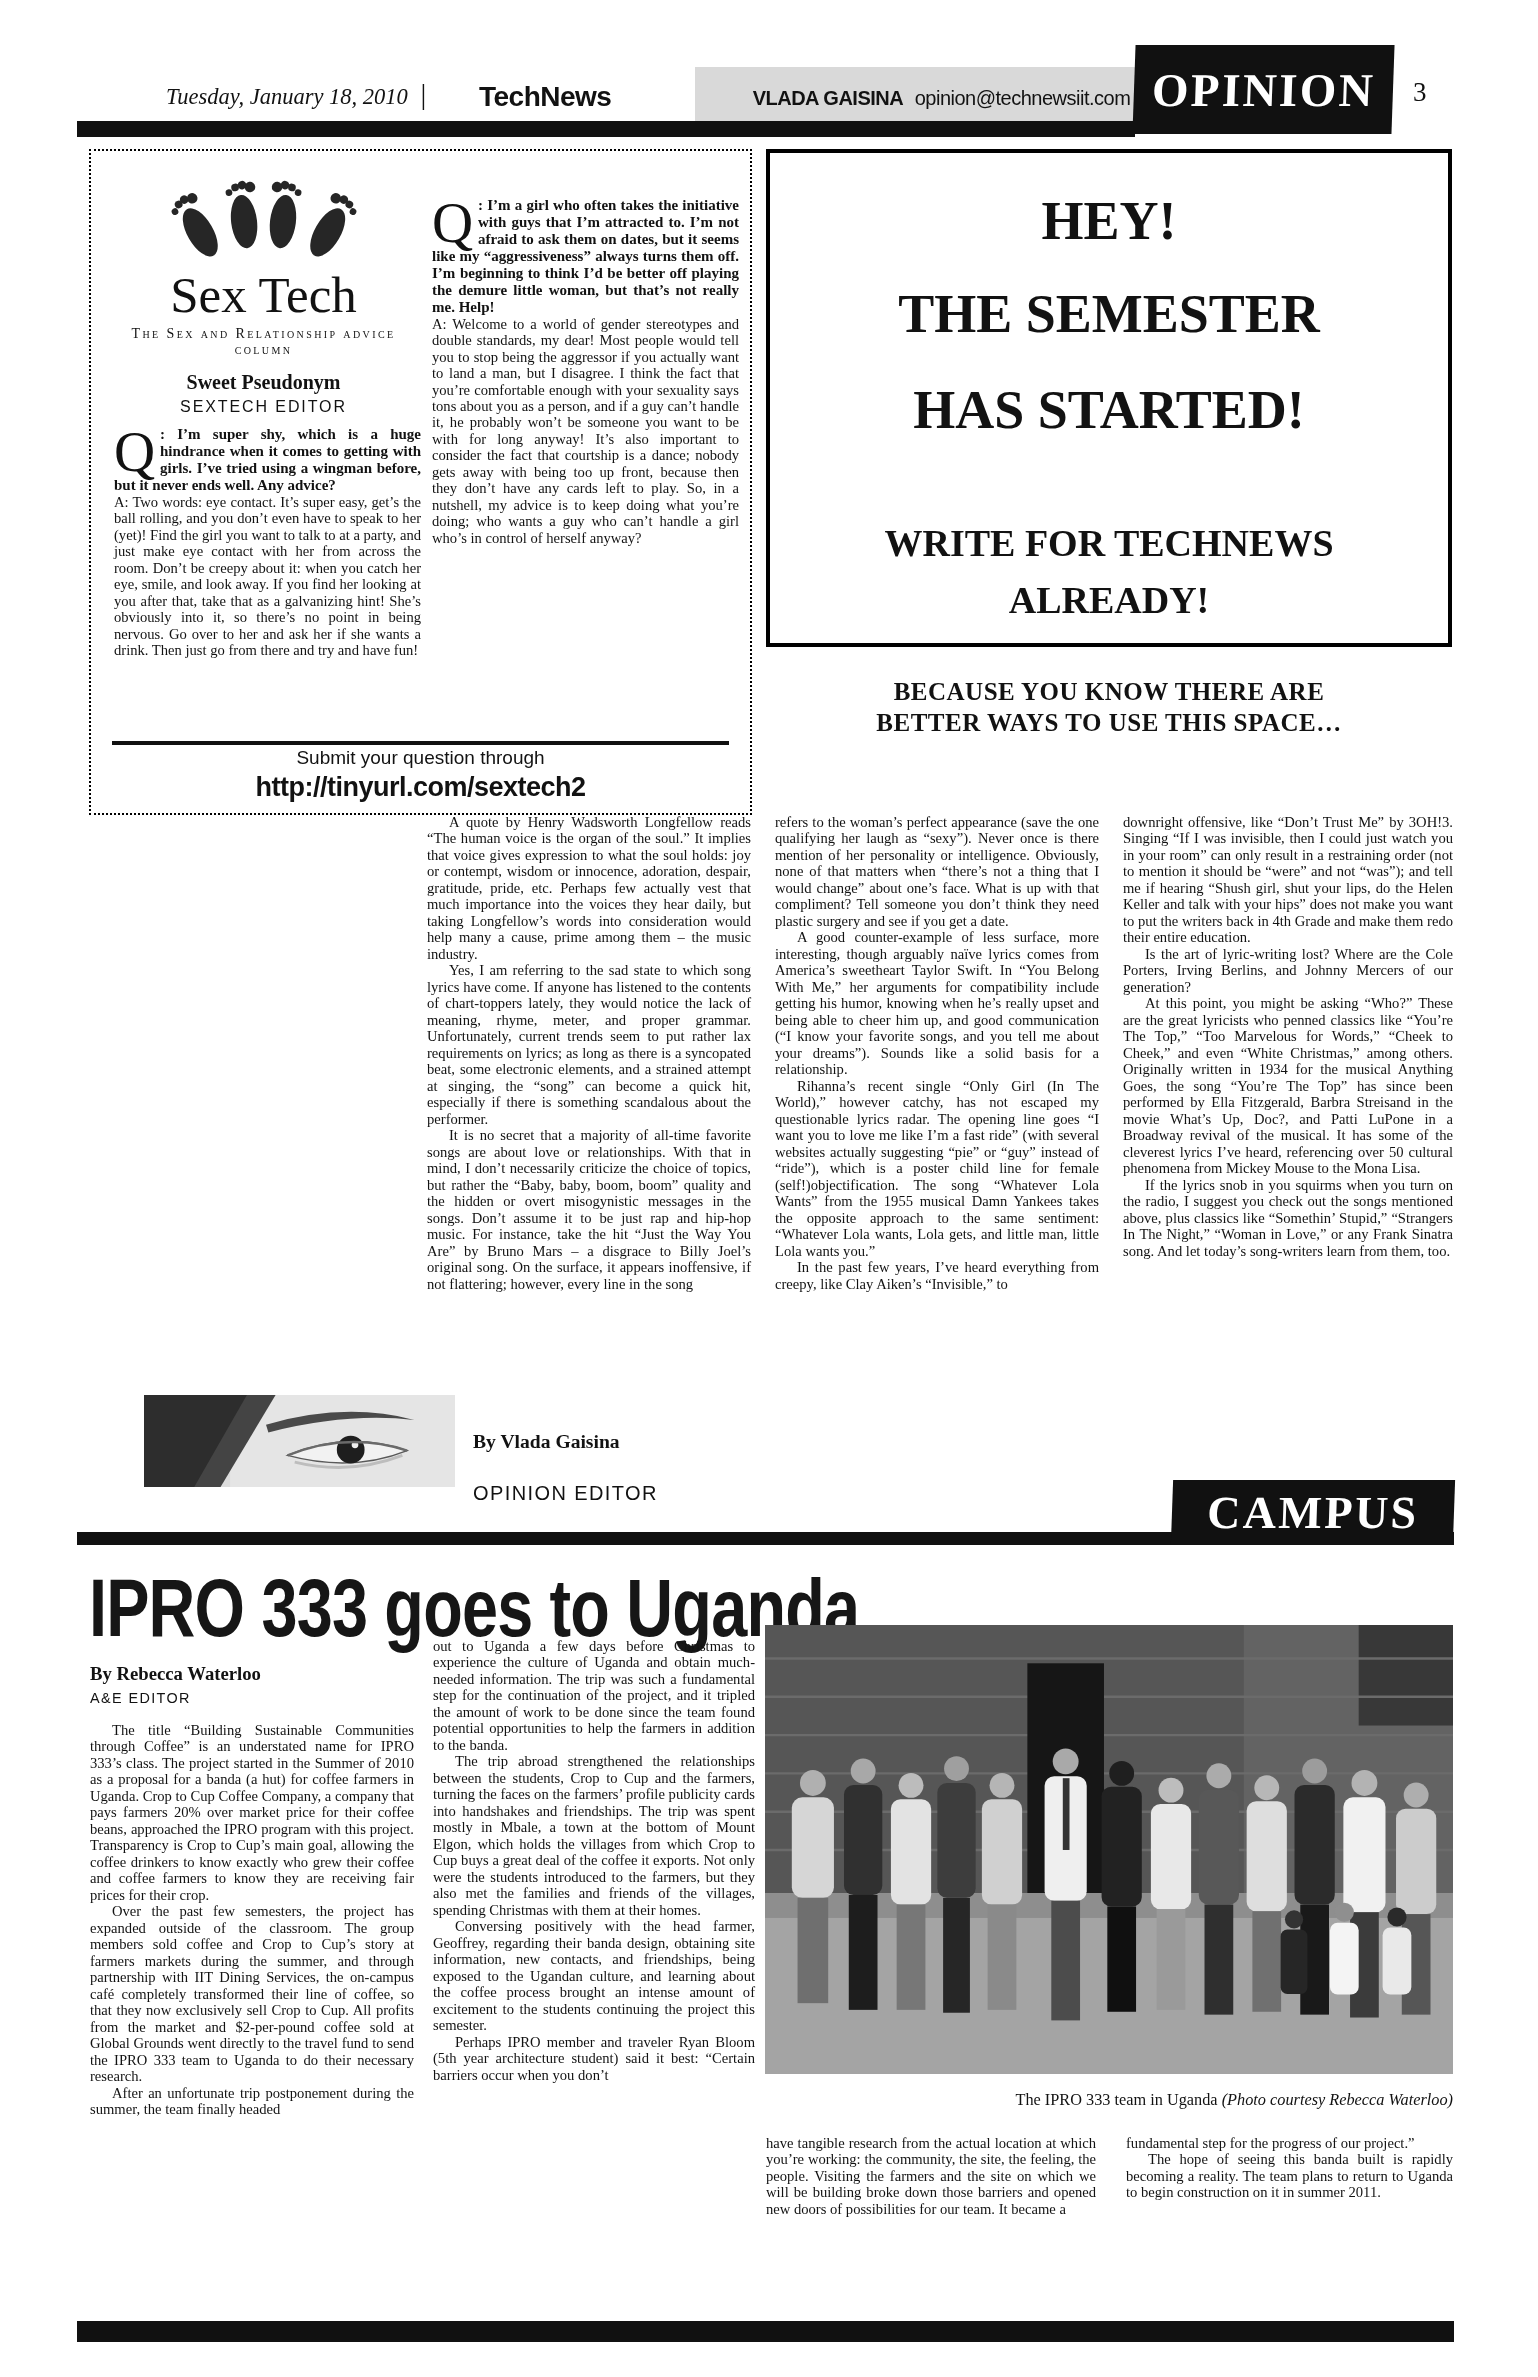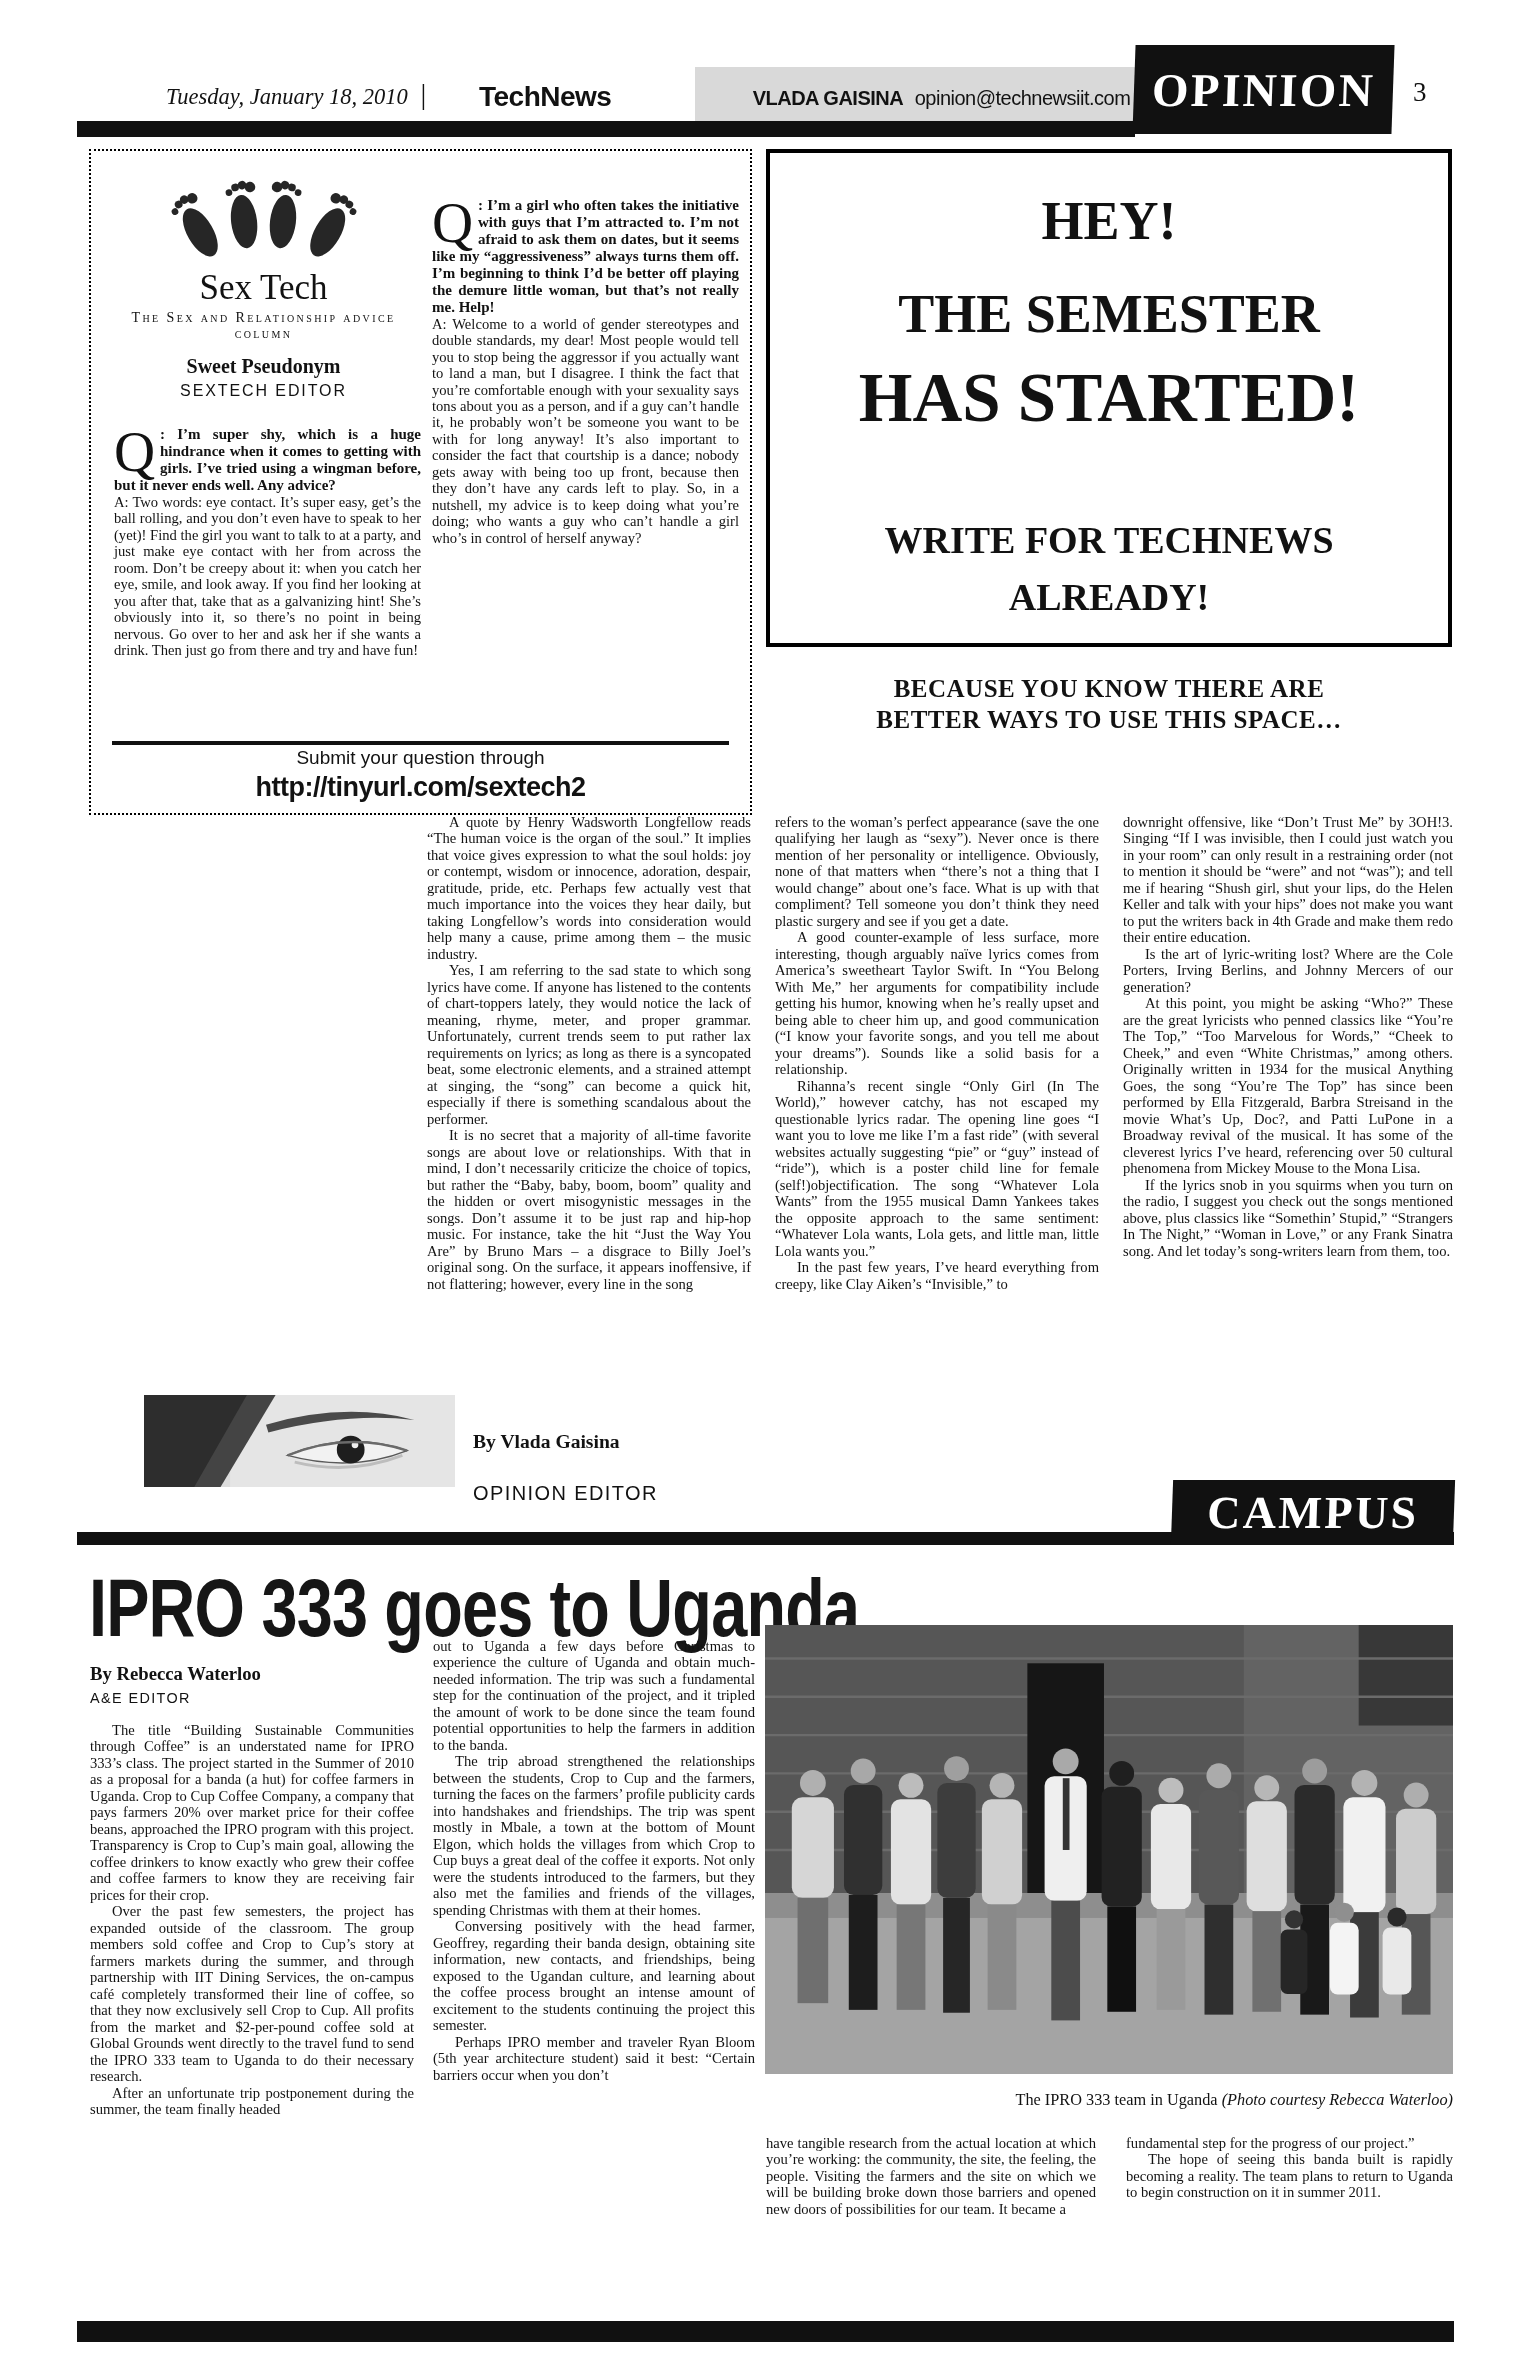--- a/index.html
+++ b/index.html
@@ -31,7 +31,7 @@
   
   .st-box { position:absolute; left:89px; top:149px; width:663px; height:666px; border:2.9px dotted #000; box-sizing:border-box; }
   .st-header { position:absolute; left:17px; top:12.5px; width:311px; text-align:center; }
-  .st-title { font-size:35px; line-height:1.0; margin-top:2.9px; }
+  .st-title { font-size:51px; line-height:1.0; margin-top:2.9px; }
   .st-sub { font-size:14px; letter-spacing:2.4px; font-variant:small-caps; margin-top:4.8px; }
   .st-author { font-size:20px; font-weight:bold; margin-top:12.5px; }
   .st-role { font-family:"Liberation Sans", sans-serif; font-size:16px; letter-spacing:1.9px; margin-top:4.8px; }

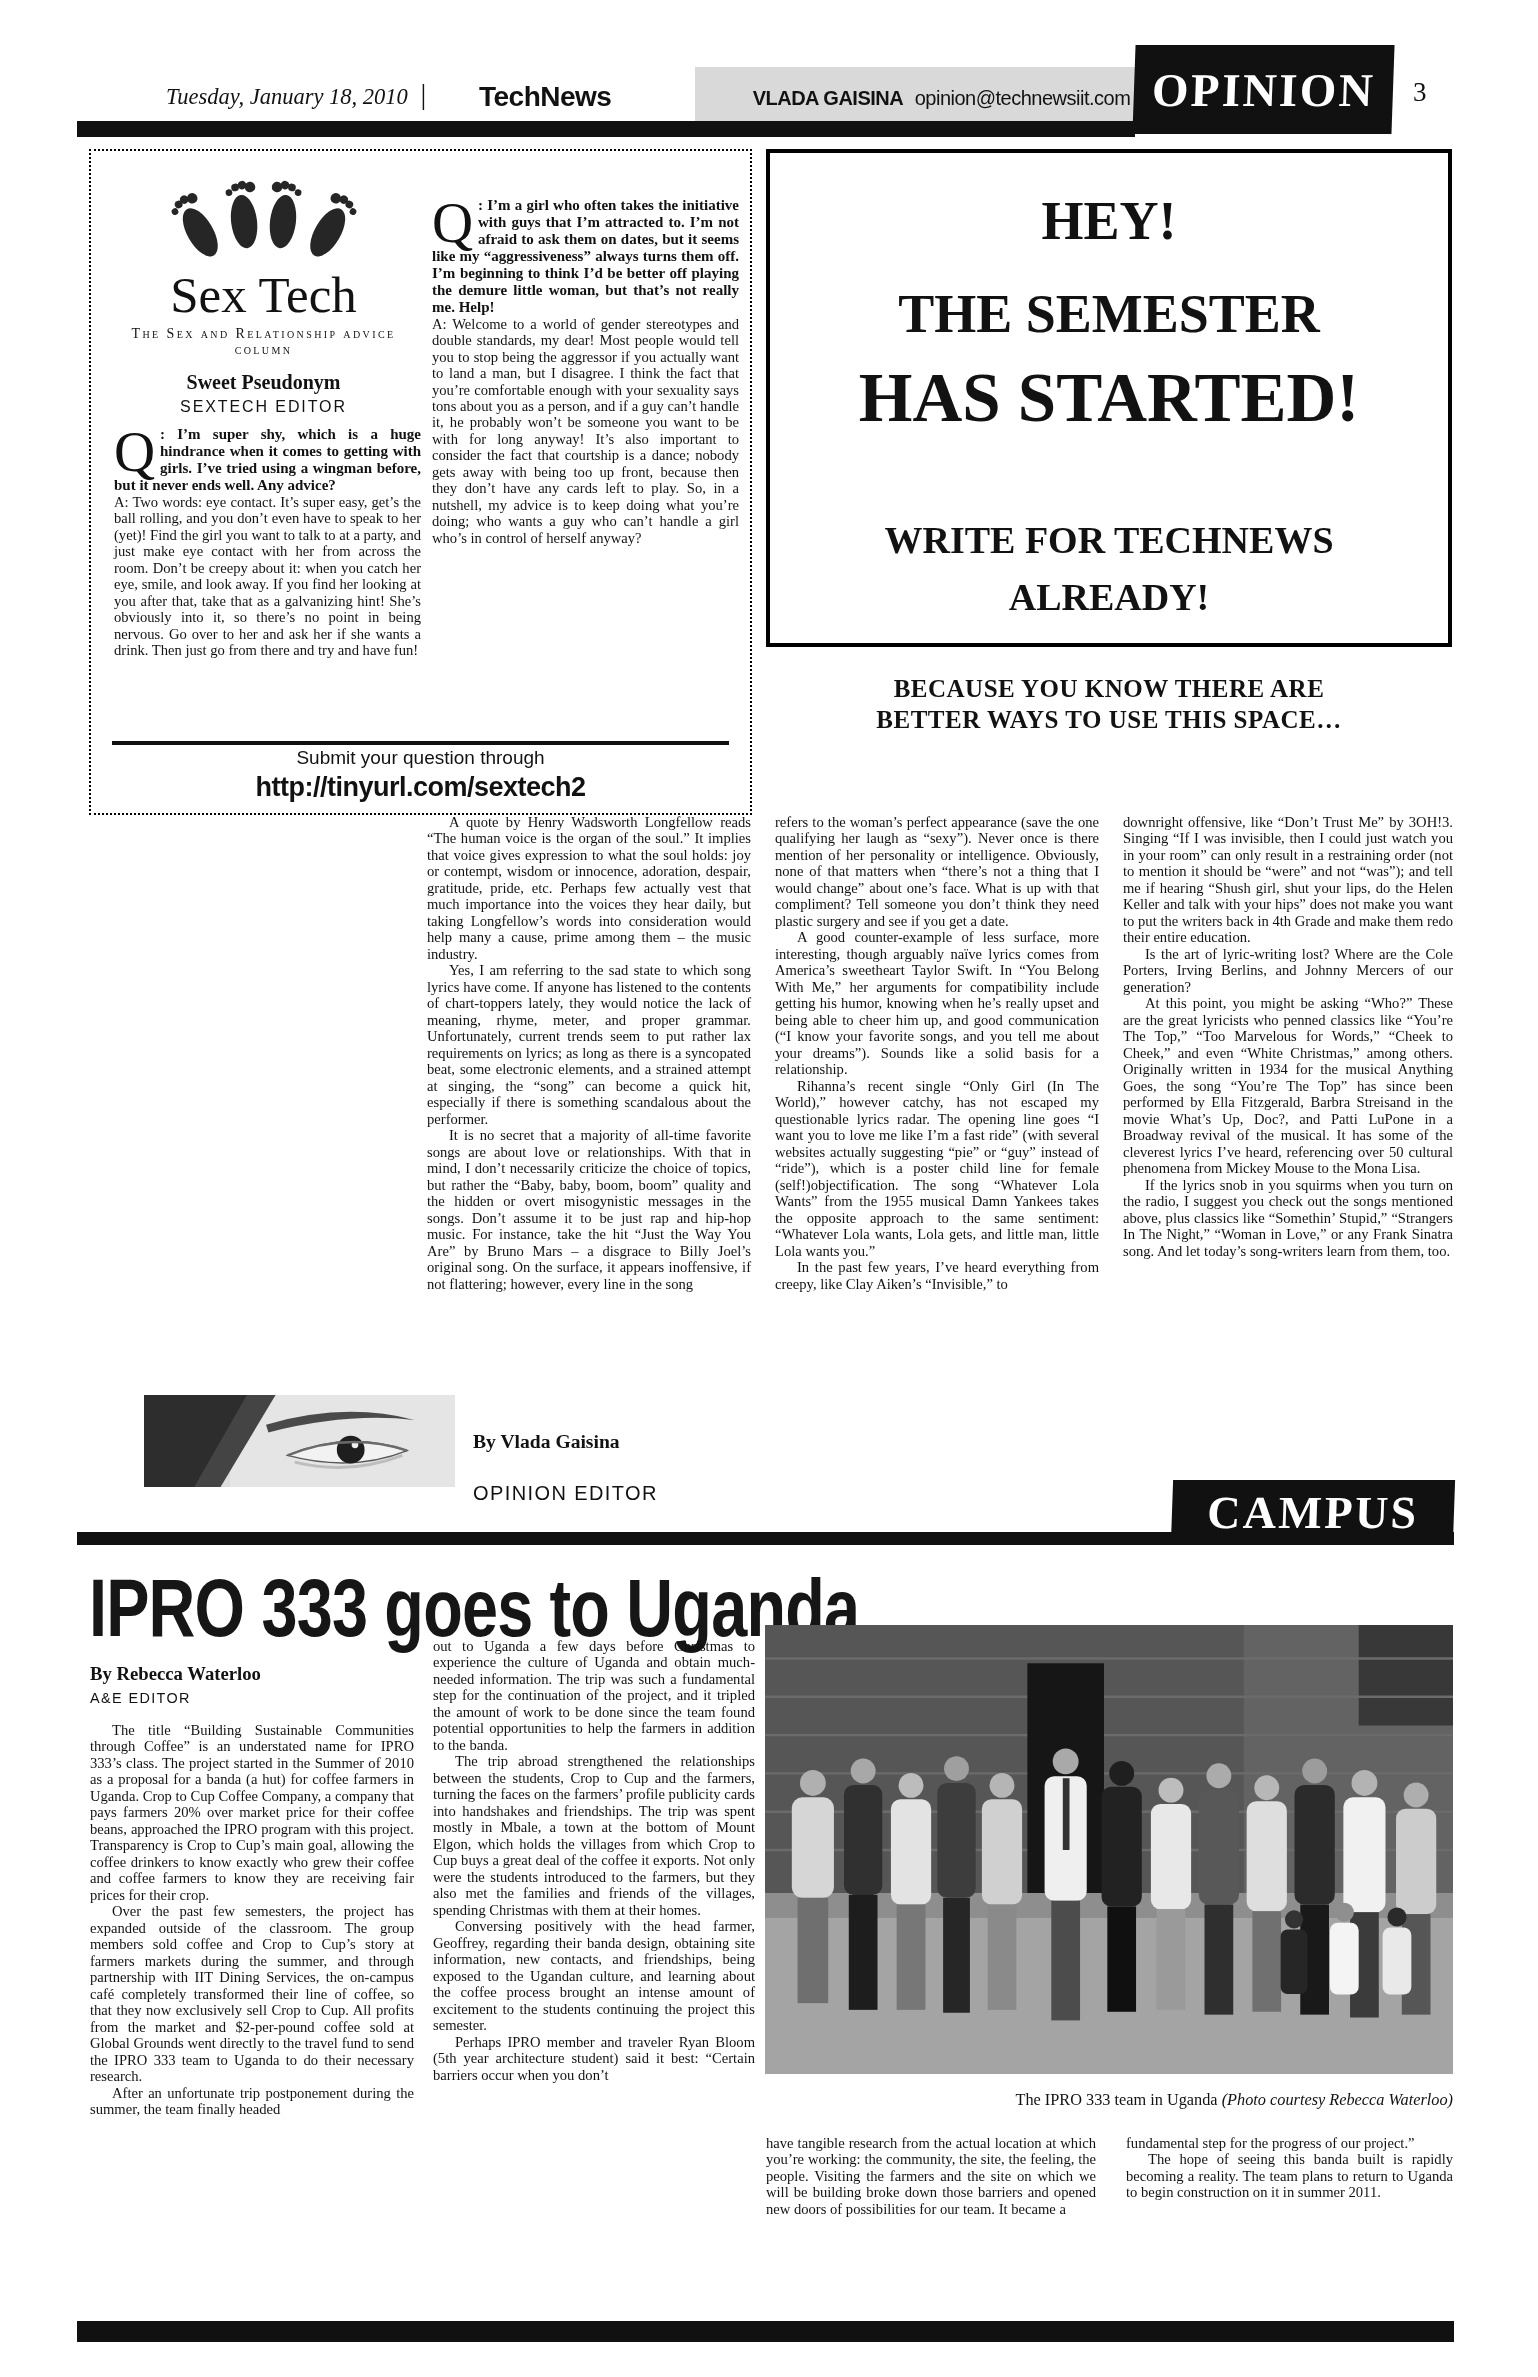--- a/index.html
+++ b/index.html
@@ -49,7 +49,7 @@
     text-align:center; font-weight:bold; }
   .hey-l1 { margin-top:37px; font-size:54px; }
   .hey-l2 { margin-top:31px; font-size:54px; }
-  .hey-l3 { margin-top:14px; font-size:69px; }
+  .hey-l3 { margin-top:34px; font-size:54px; }
   .hey-l4 { margin-top:80px; font-size:38px; }
   .hey-l5 { margin-top:12.5px; font-size:38px; }
   .hey-l6 { margin-top:56px; font-size:25px; letter-spacing:0.5px; }

